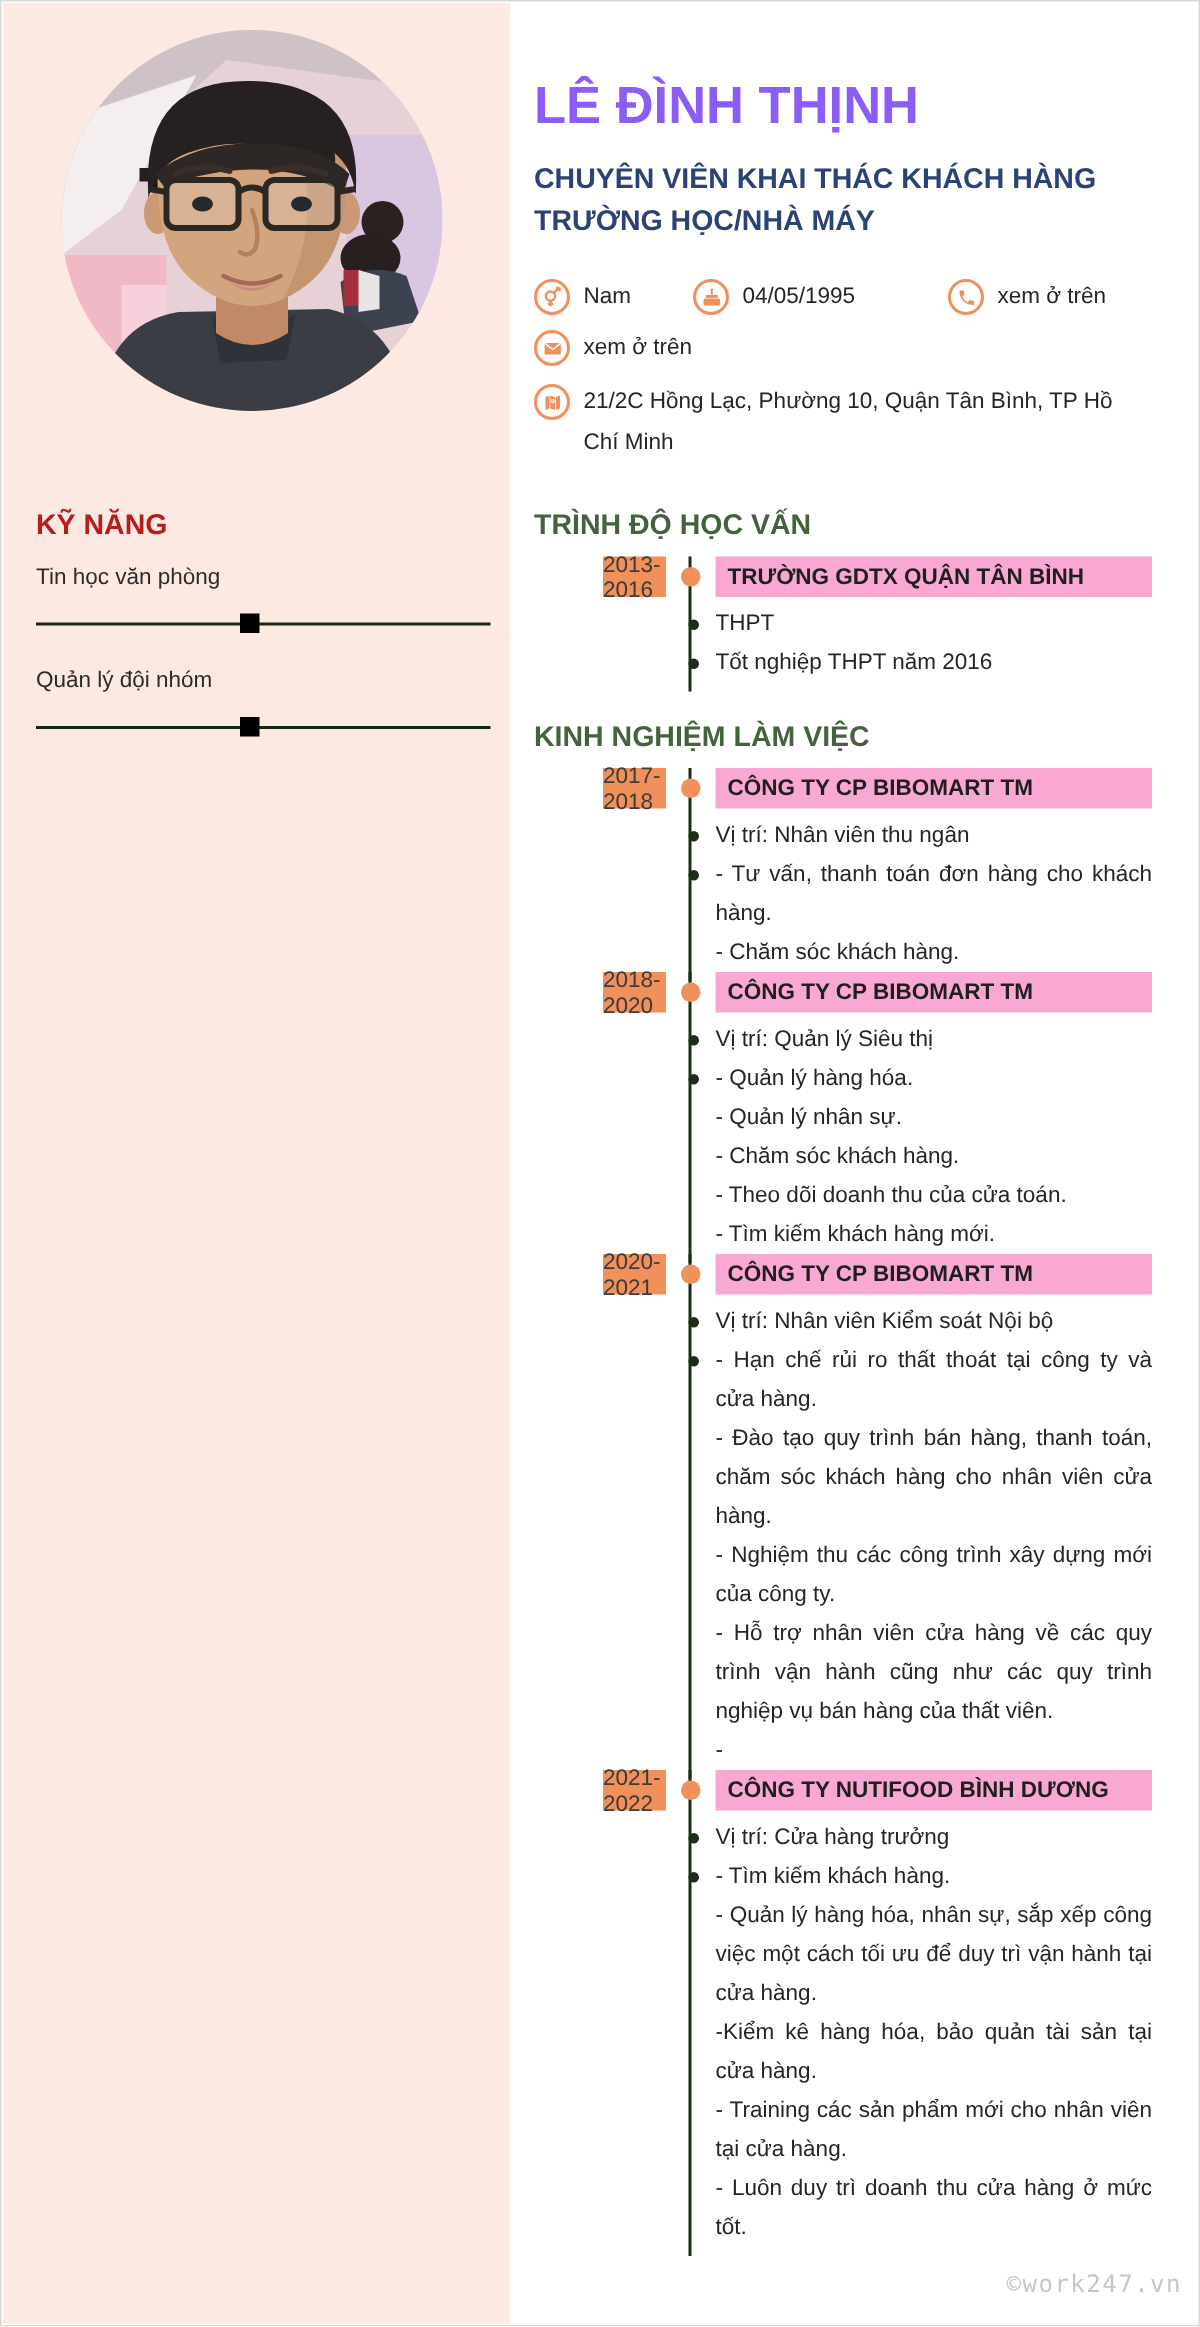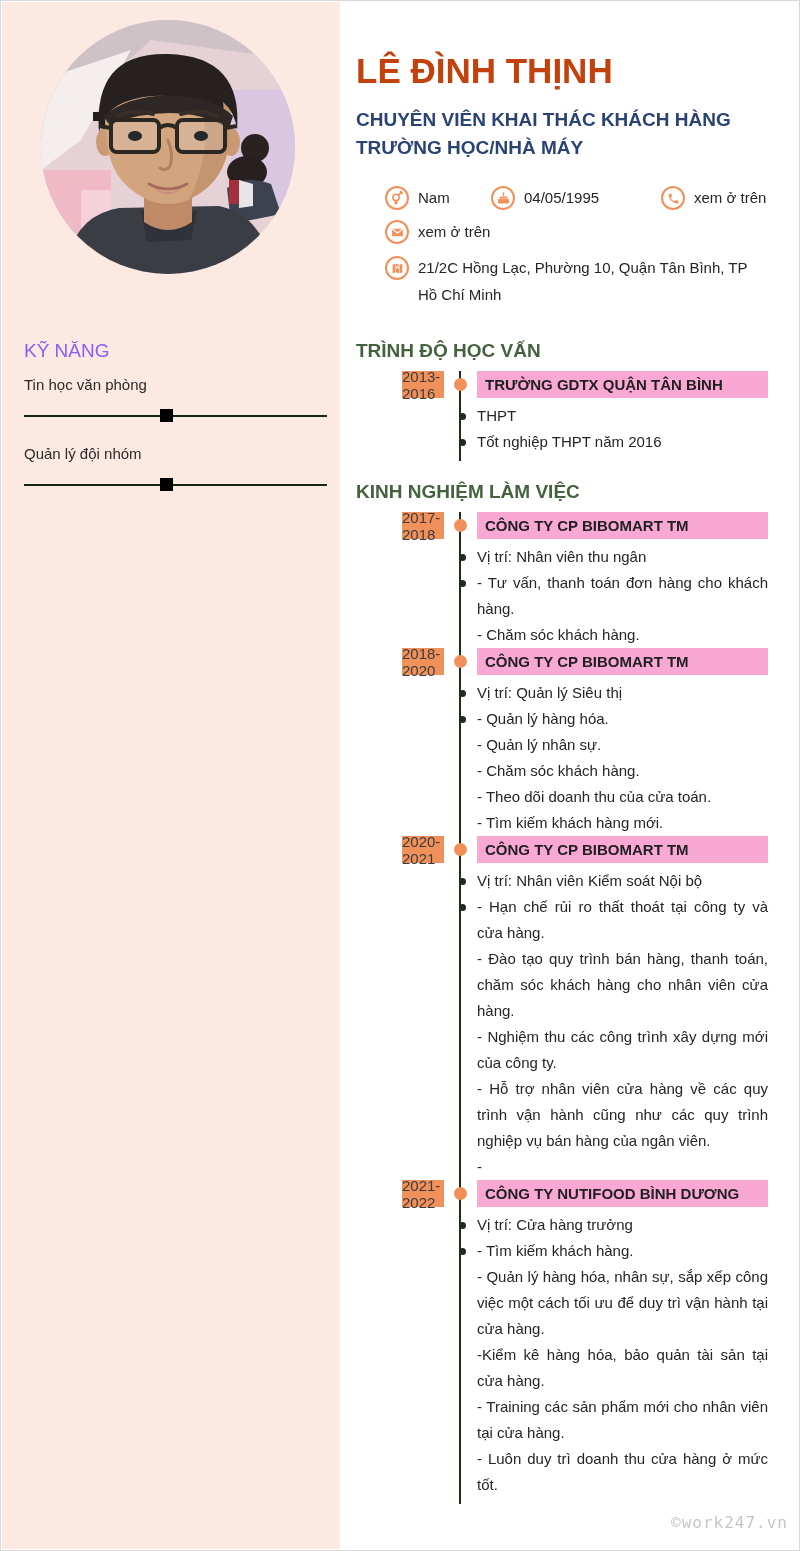--- a/index.html
+++ b/index.html
@@ -19,7 +19,7 @@
 
   
   .main{position:absolute;left:340px;top:1px;right:1px;}
-  .name{margin:48px 30px 0 15px;font-size:35px;line-height:42px;font-weight:bold;color:#c2410c;}
+  .name{margin:48px 30px 0 15px;font-size:35px;line-height:42px;font-weight:bold;color:#8b5cf6;}
   .jobtitle{margin:14px 30px 0 15px;font-size:19px;line-height:28px;font-weight:bold;color:#2a4374;max-width:425px;}
 
   .contact{margin:24px 30px 0 15px;}

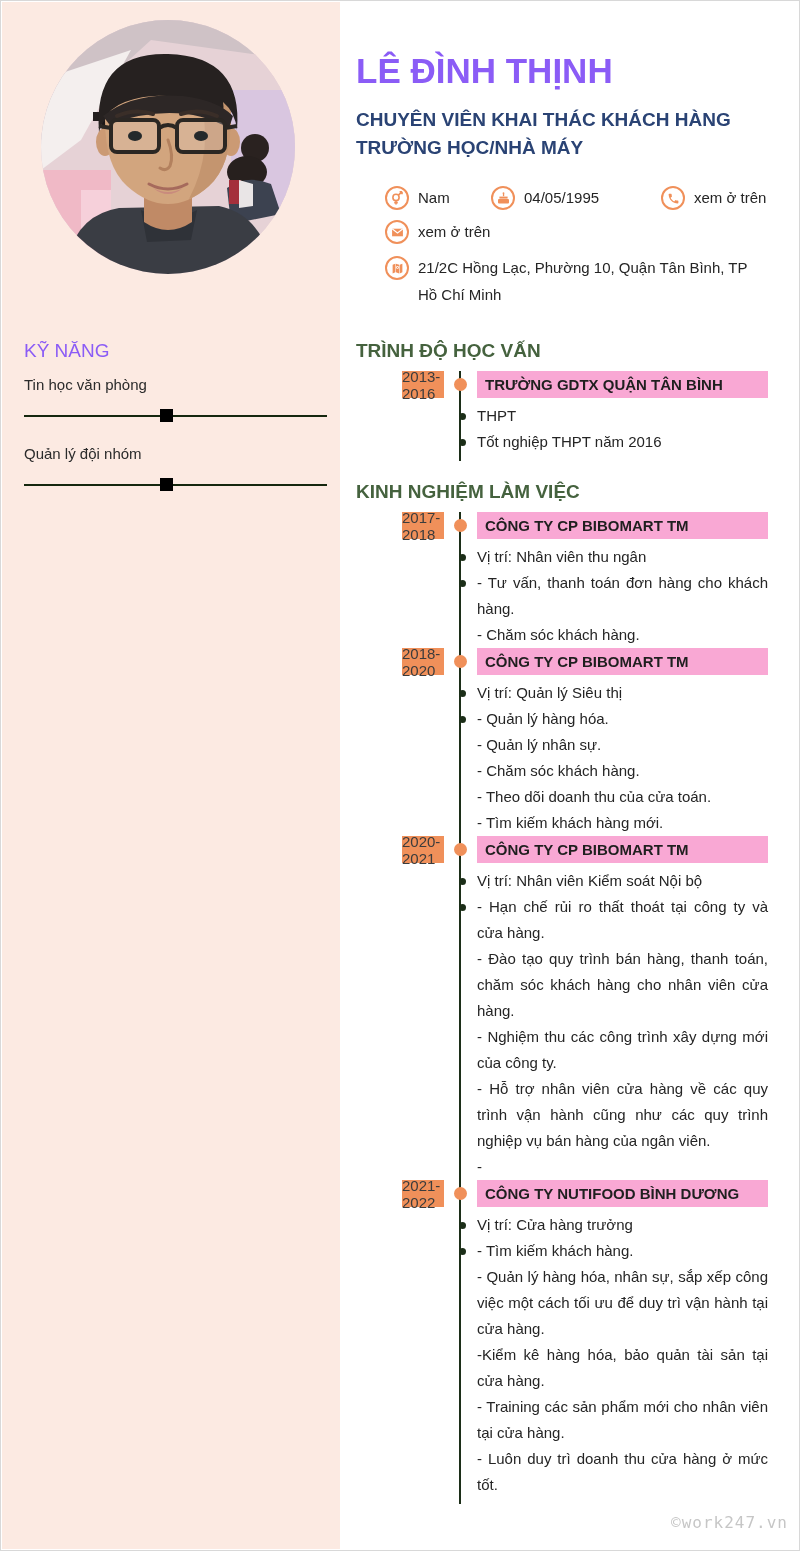--- a/index.html
+++ b/index.html
@@ -23,7 +23,7 @@
   .jobtitle{margin:14px 30px 0 15px;font-size:19px;line-height:28px;font-weight:bold;color:#2a4374;max-width:425px;}
 
   .contact{margin:24px 30px 0 15px;}
-  .c-row{display:flex;align-items:flex-start;margin-bottom:10px;margin-left:29px;}
+  .c-row{display:flex;align-items:flex-start;margin-bottom:10px;}
   .c-group{display:flex;align-items:center;}
   .c-icon{flex:0 0 24px;width:24px;height:24px;border:2px solid #f0905a;border-radius:50%;
           box-sizing:border-box;display:flex;align-items:center;justify-content:center;margin-right:9px;}

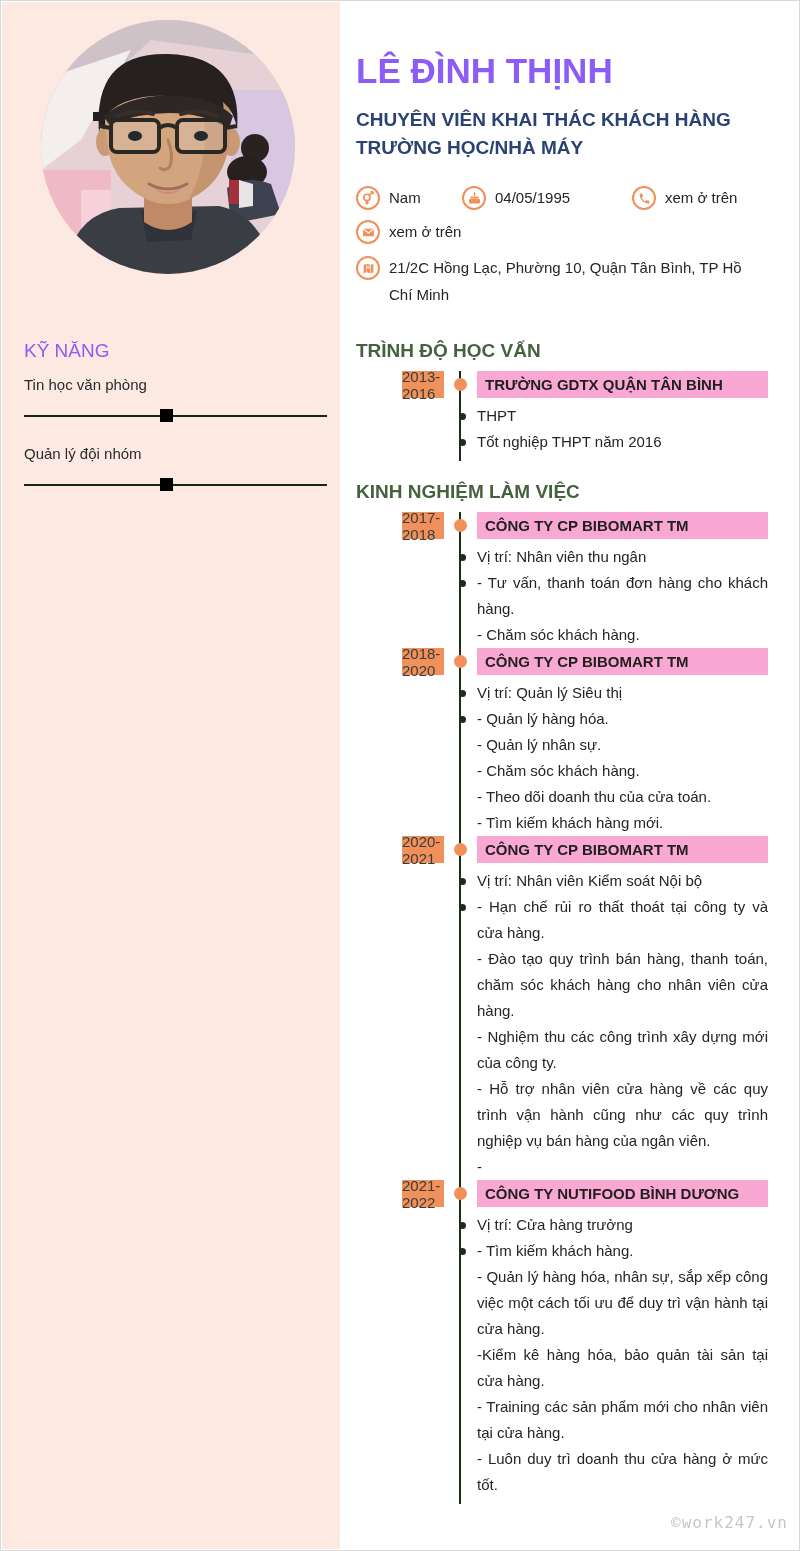--- a/index.html
+++ b/index.html
@@ -11,7 +11,7 @@
   .avatar-wrap{position:absolute;left:39px;top:18px;width:254px;height:254px;border-radius:50%;
                overflow:hidden;background:#e9d3d6;}
   .skills{position:absolute;left:22px;top:338px;right:16px;}
-  .skills-title{font-size:19px;font-weight:normal;color:#8b5cf6;margin-bottom:14px;}
+  .skills-title{font-size:19px;font-weight:bold;color:#b91c1c;margin-bottom:14px;}
   .skill{margin-bottom:8px;}
   .skill-label{font-size:15px;color:#2b2b2b;margin-bottom:22px;}
   .skill-line{position:relative;height:2px;background:#15270e;margin-bottom:28px;width:303px;}

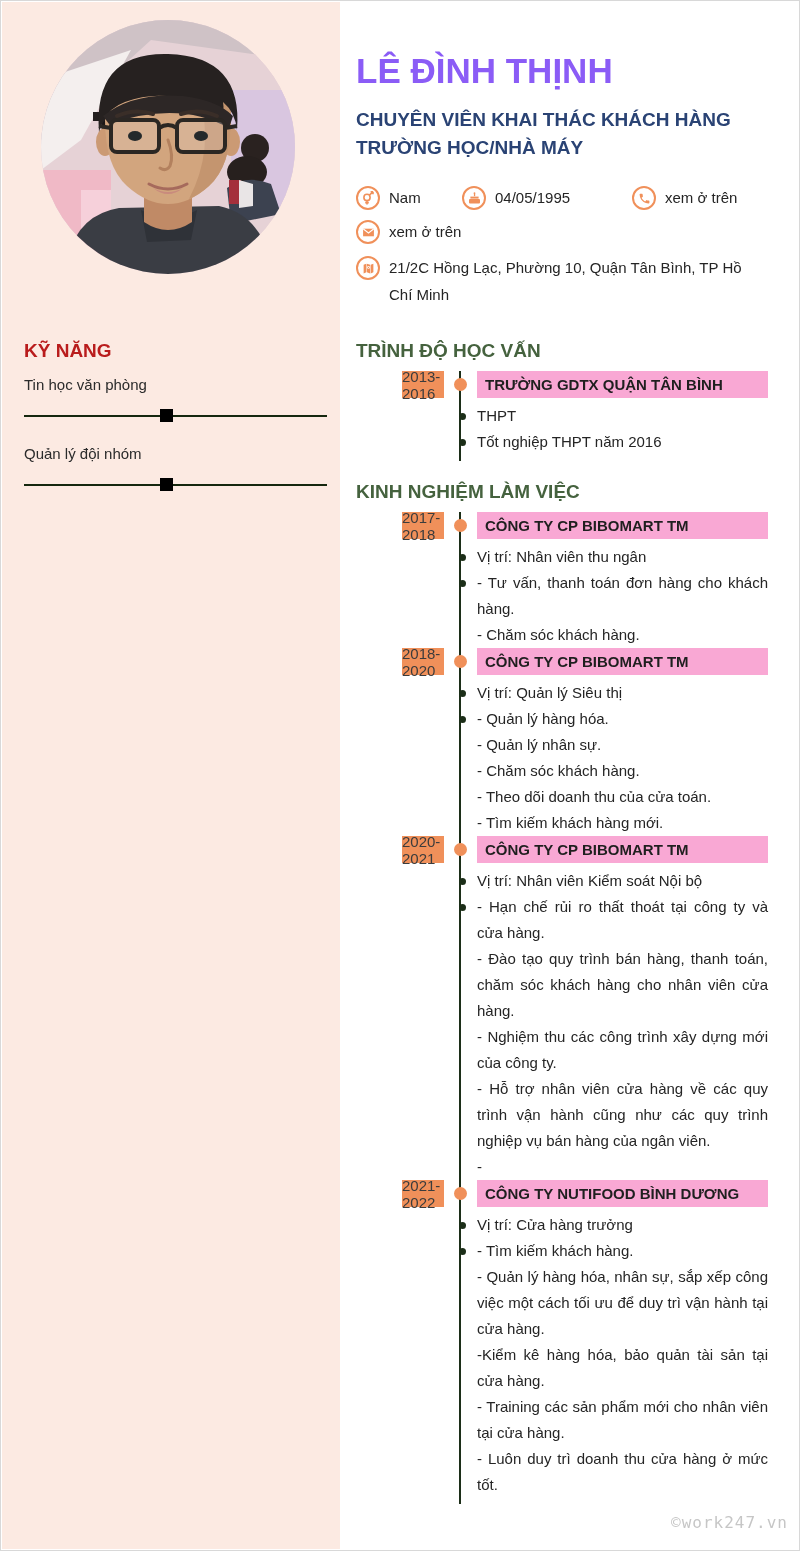--- a/index.html
+++ b/index.html
@@ -258,7 +258,7 @@
               <div class="p">- Hạn chế rủi ro thất thoát tại công ty và cửa hàng.</div>
               <div class="p">- Đào tạo quy trình bán hàng, thanh toán, chăm sóc khách hàng cho nhân viên cửa hàng.</div>
               <div class="p">- Nghiệm thu các công trình xây dựng mới của công ty.</div>
-              <div class="p">- Hỗ trợ nhân viên cửa hàng về các quy trình vận hành cũng như các quy trình nghiệp vụ bán hàng của ngân viên.</div>
+              <div class="p">- Hỗ trợ nhân viên cửa hàng về các quy trình vận hành cũng như các quy trình nghiệp vụ bán hàng của thất viên.</div>
               <div class="p">-</div>
             </div>
           </div>

